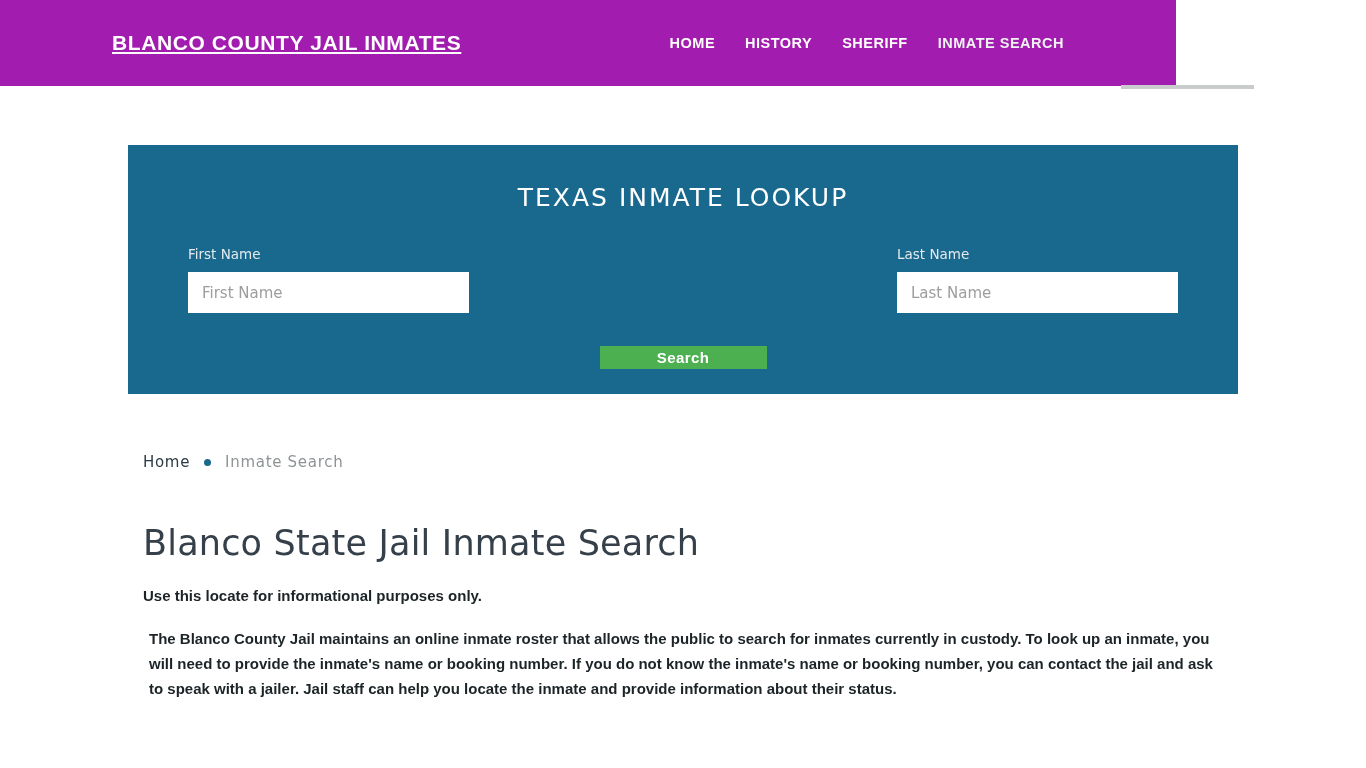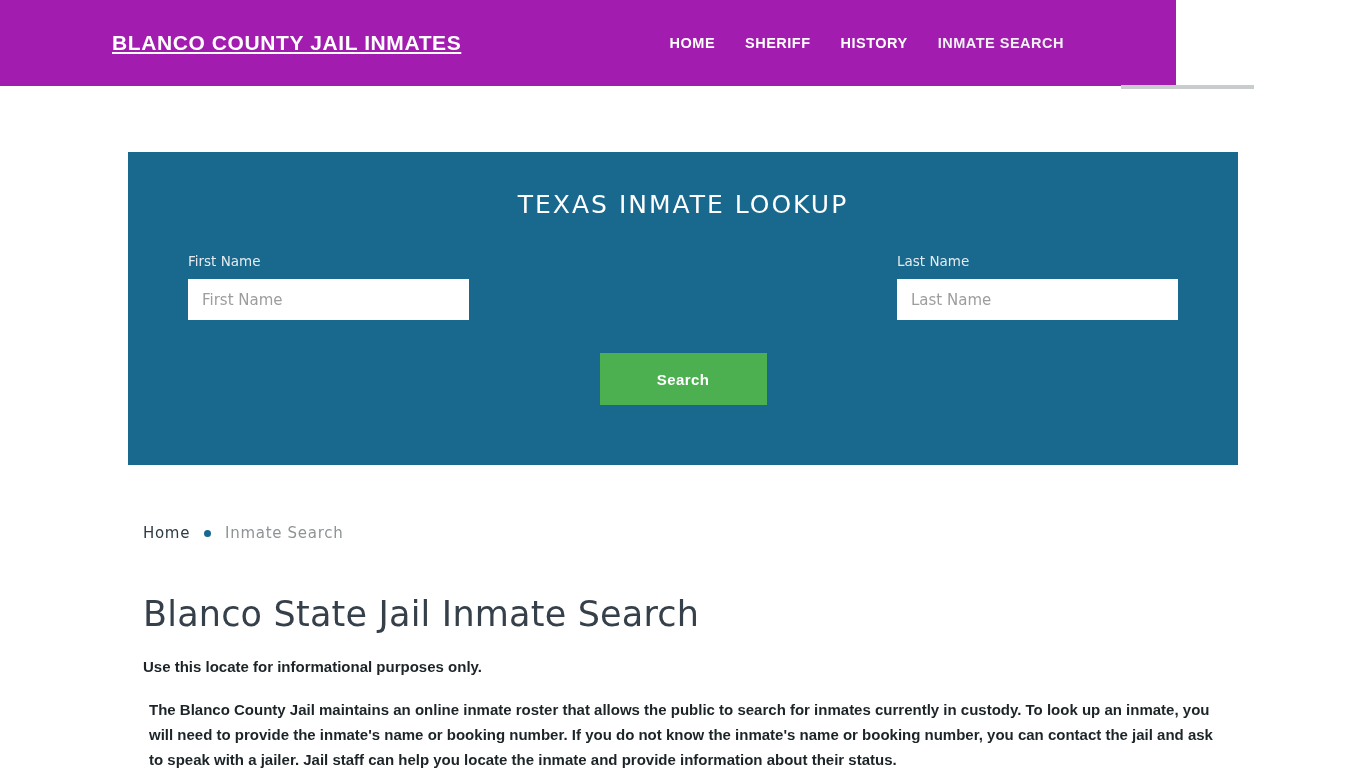--- a/index.html
+++ b/index.html
@@ -190,8 +190,8 @@
 
   <nav class="main-nav">
     <a class="nav-item" href="#">HOME</a>
+    <a class="nav-item" href="#">HISTORY</a>
     <a class="nav-item" href="#">SHERIFF</a>
-    <a class="nav-item" href="#">HISTORY</a>
     <a class="nav-item is-active" href="#">INMATE SEARCH</a>
   </nav>
 

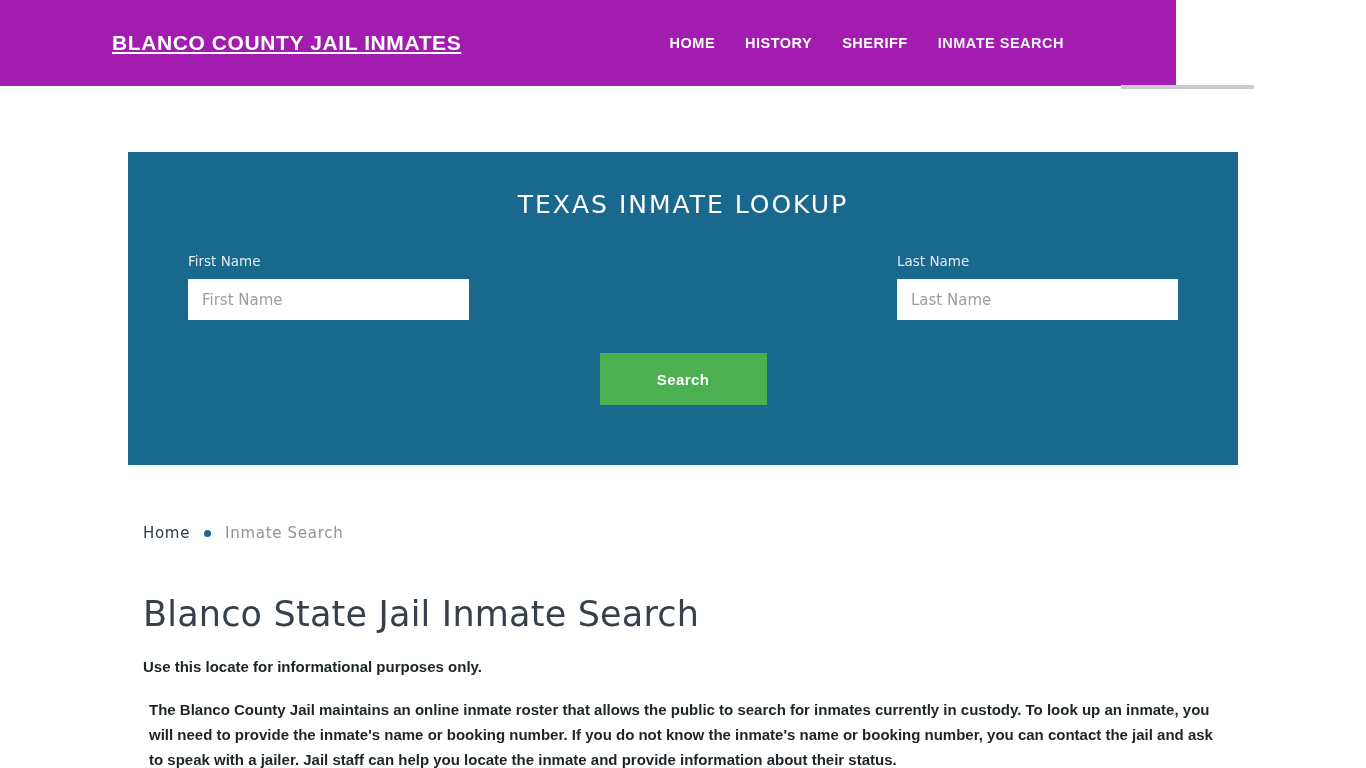--- a/index.html
+++ b/index.html
@@ -69,9 +69,9 @@
   }
   .hero-panel {
     width: 1110px;
-    margin: 11px auto;
+    margin: 4px auto;
     background: #19688e;
-    padding: 38px 60px 60px 60px;
+    padding: 38px 60px 25px 60px;
   }
   .hero-title {
     text-align: center;

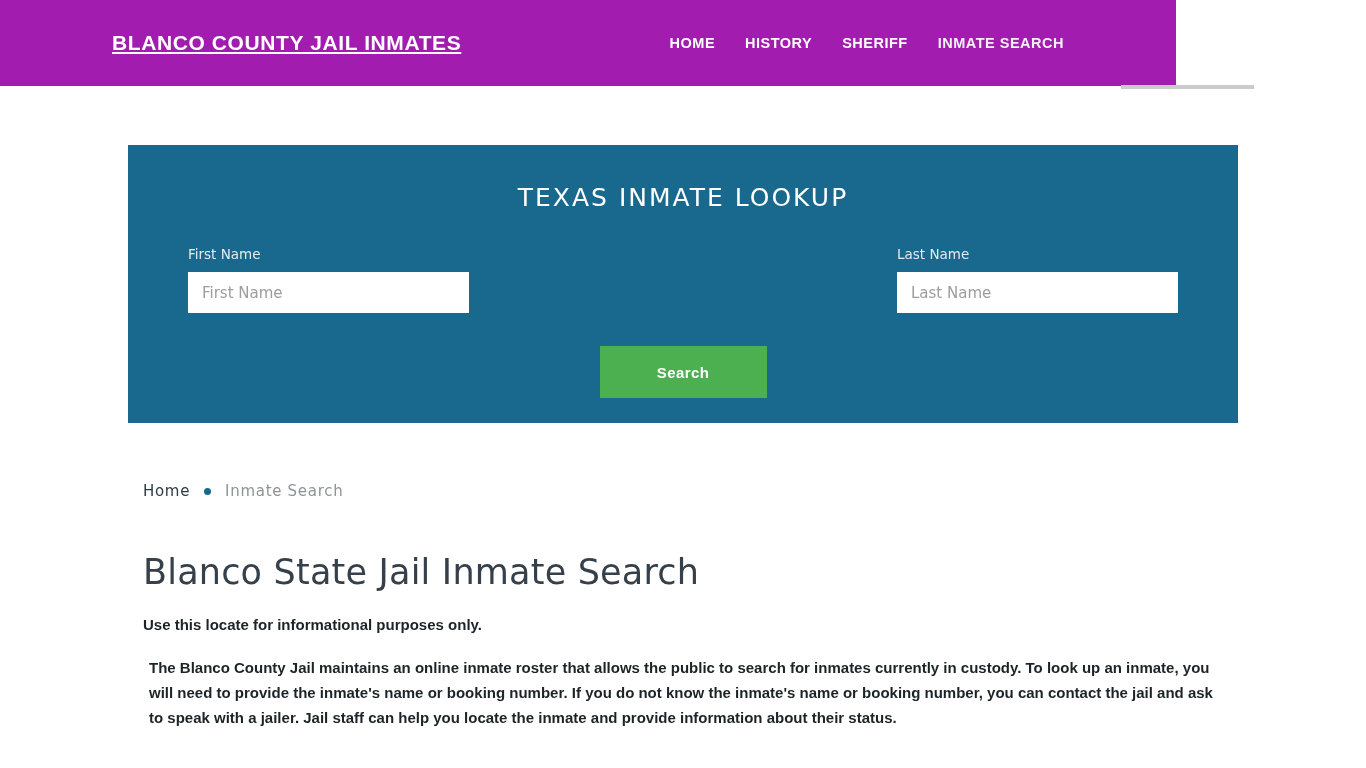--- a/index.html
+++ b/index.html
@@ -118,7 +118,7 @@
   }
   .search-button {
     width: 167px;
-    height: 52px;
+    height: 23px;
     background: #4caf50;
     border: none;
     color: #ffffff;

